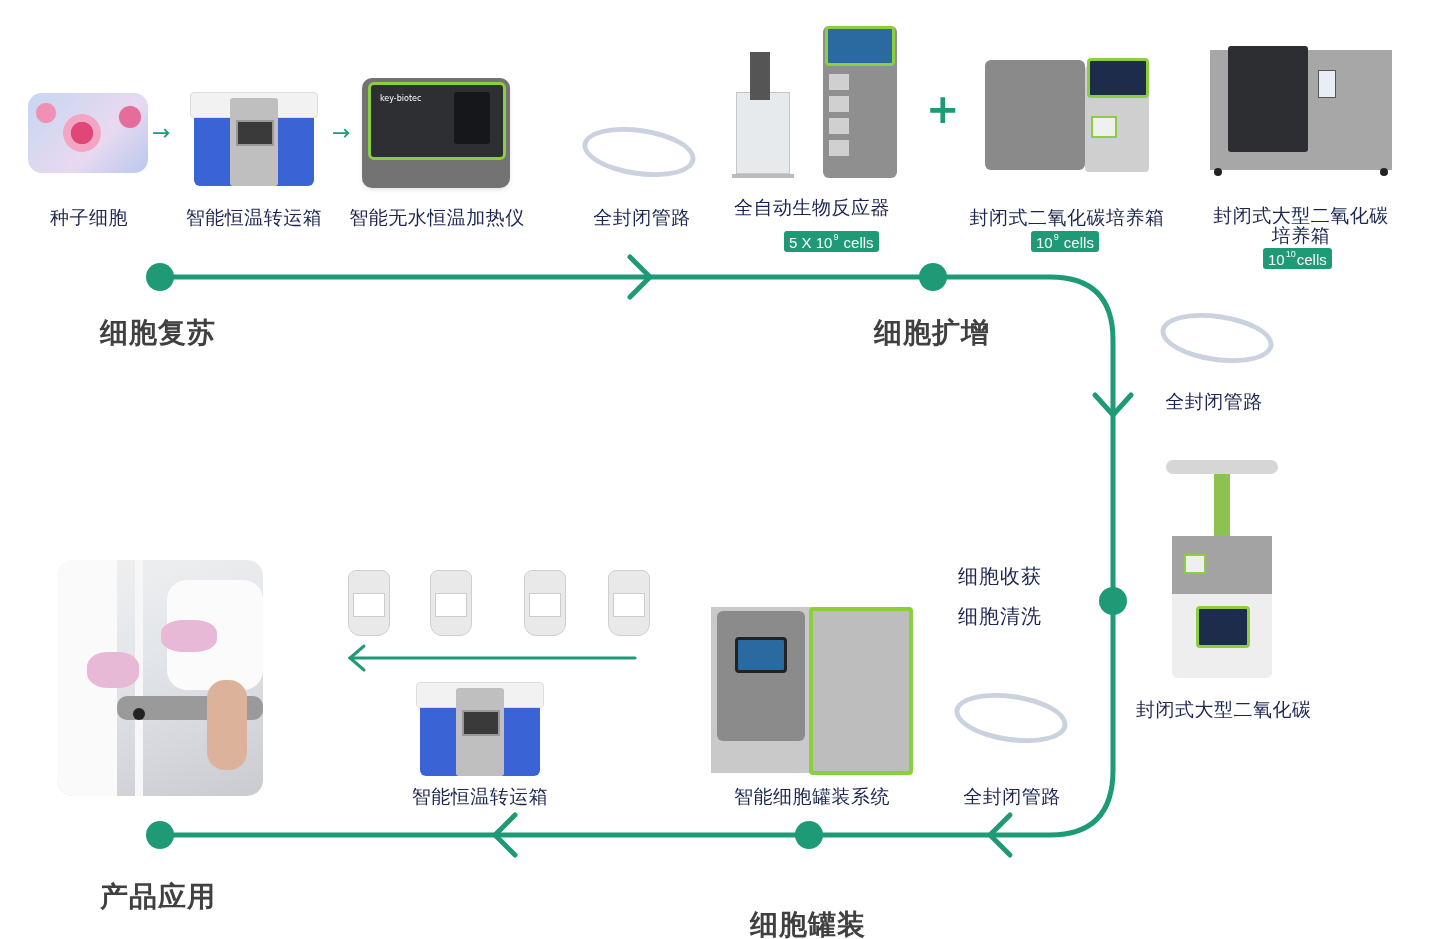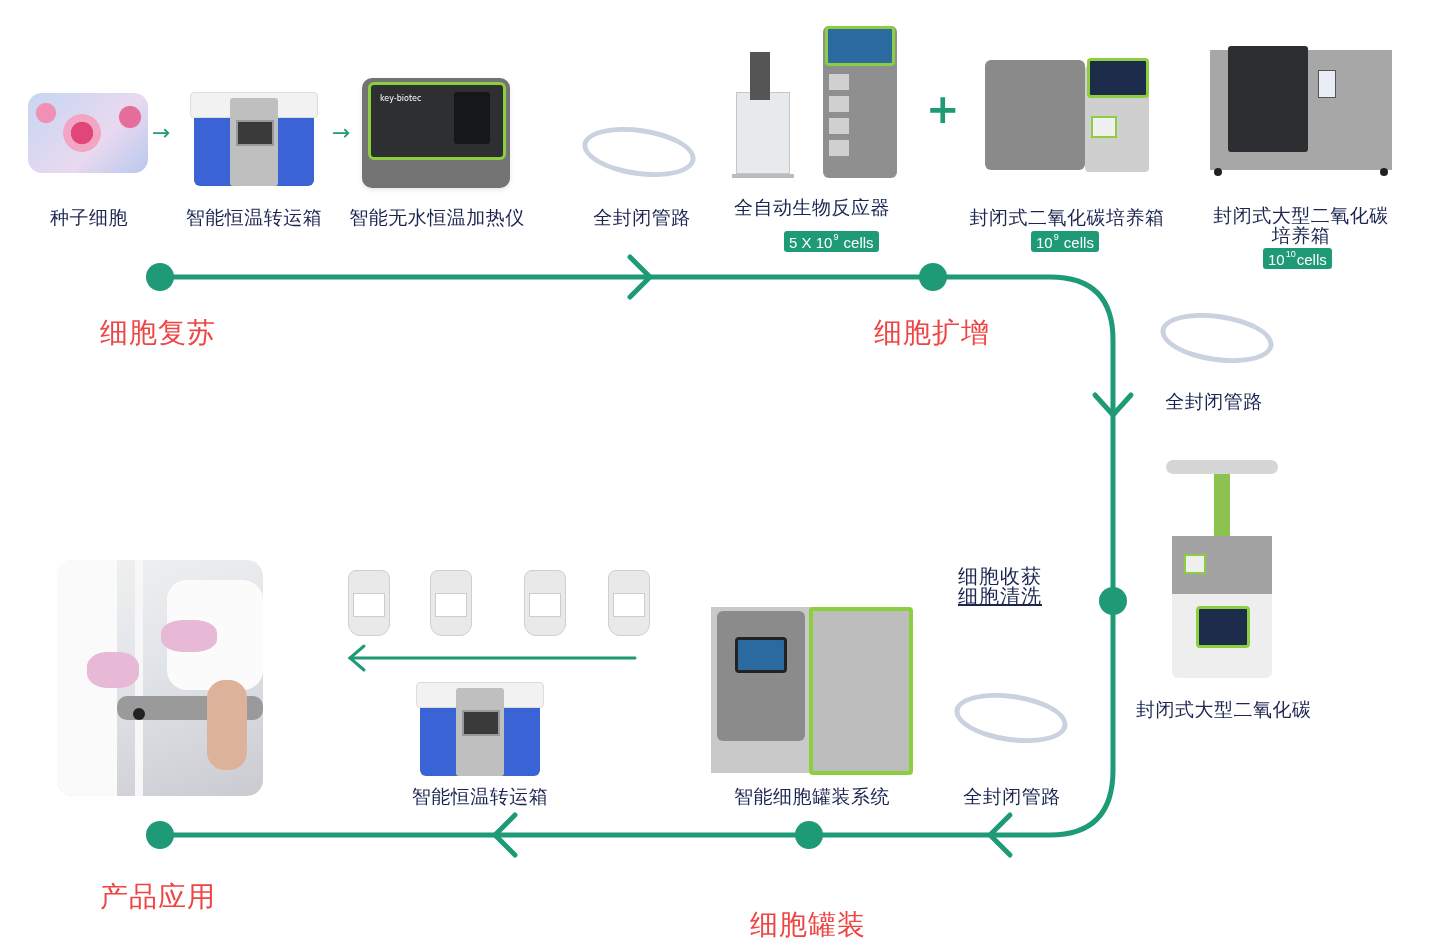--- a/index.html
+++ b/index.html
@@ -7,7 +7,7 @@
          font-family: "DejaVu Sans", "Liberation Sans", sans-serif; color: #1b2550; }
   .abs { position: absolute; }
   .label { position: absolute; font-size: 19px; color: #1b2550; white-space: nowrap; text-align: center; letter-spacing: 0.5px; }
-  .stage { position: absolute; font-size: 28px; font-weight: normal; color: #ef4444; white-space: nowrap; letter-spacing: 1px; }
+  .stage { position: absolute; font-size: 28px; font-weight: bold; color: #404040; white-space: nowrap; letter-spacing: 1px; }
   .stage2 { position: absolute; font-size: 20px; color: #1b2550; white-space: nowrap; line-height: 40px; letter-spacing: 1px; }
   .badge { position: absolute; background: #1f9a77; color: #fff; font-size: 15px; border-radius: 3px; padding: 1px 5px; white-space: nowrap; font-family: "Liberation Sans", sans-serif; }
   .badge sup { font-size: 9px; vertical-align: 8px; margin: 0 1px; }

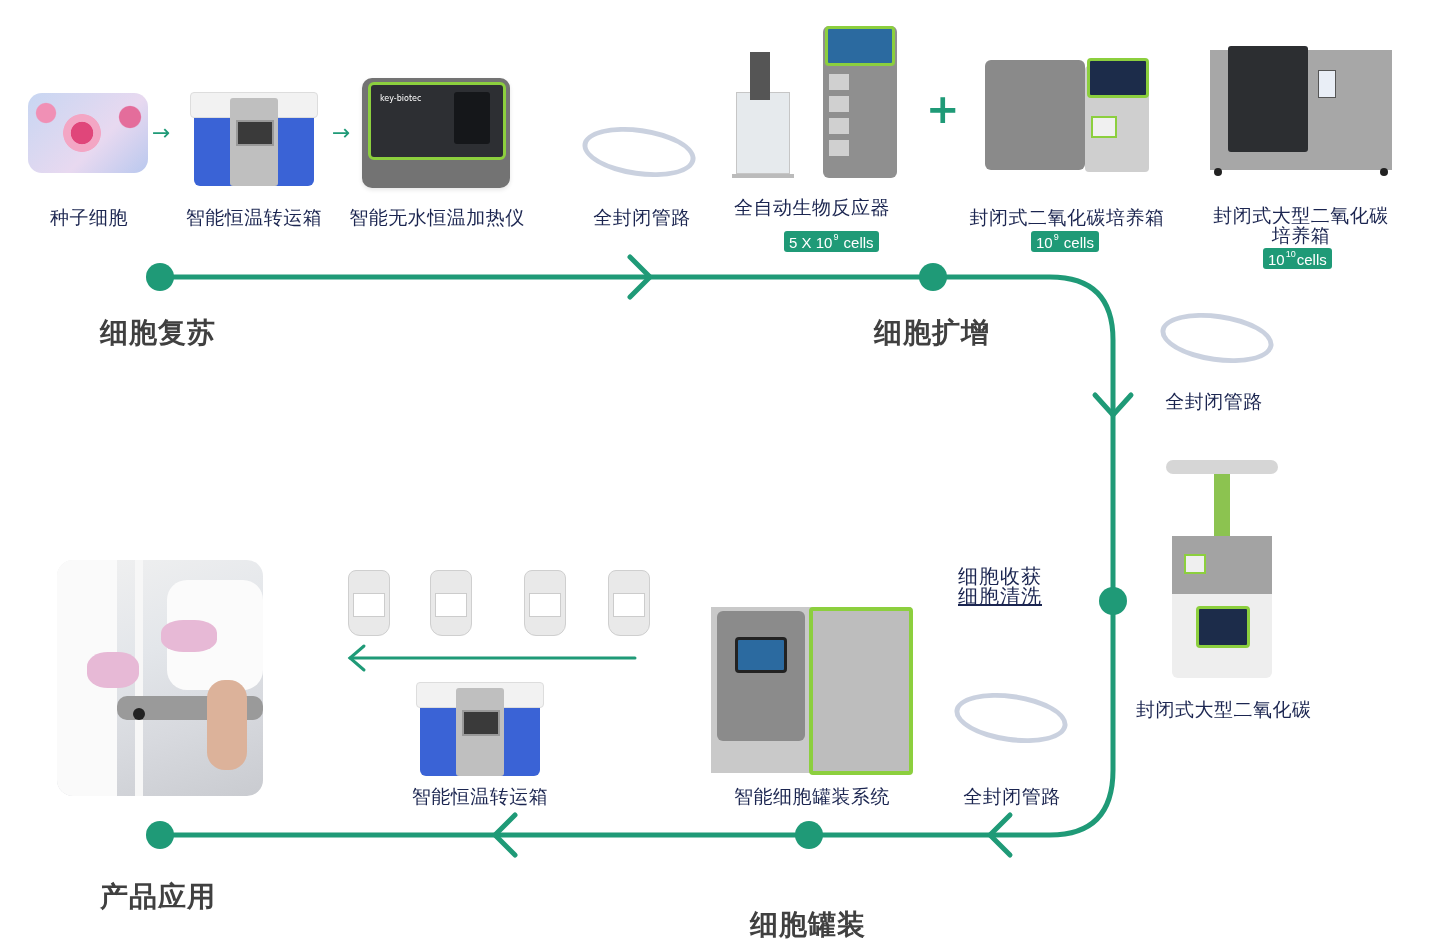--- a/index.html
+++ b/index.html
@@ -127,7 +127,7 @@
 <div class="stage" style="left:100px;top:314px;">细胞复苏</div>
 <div class="stage" style="left:874px;top:314px;">细胞扩增</div>
 <div class="stage2" style="left:958px;top:556px;">细胞收获</div>
-<div class="stage2" style="left:958px;top:576px;text-decoration:underline;">细胞清洗</div>
+<div class="stage2" style="left:958px;top:596px;">细胞清洗</div>
 <div class="stage" style="left:750px;top:878px;margin-top:28px;">细胞罐装</div>
 <div class="stage" style="left:100px;top:878px;">产品应用</div>
 

